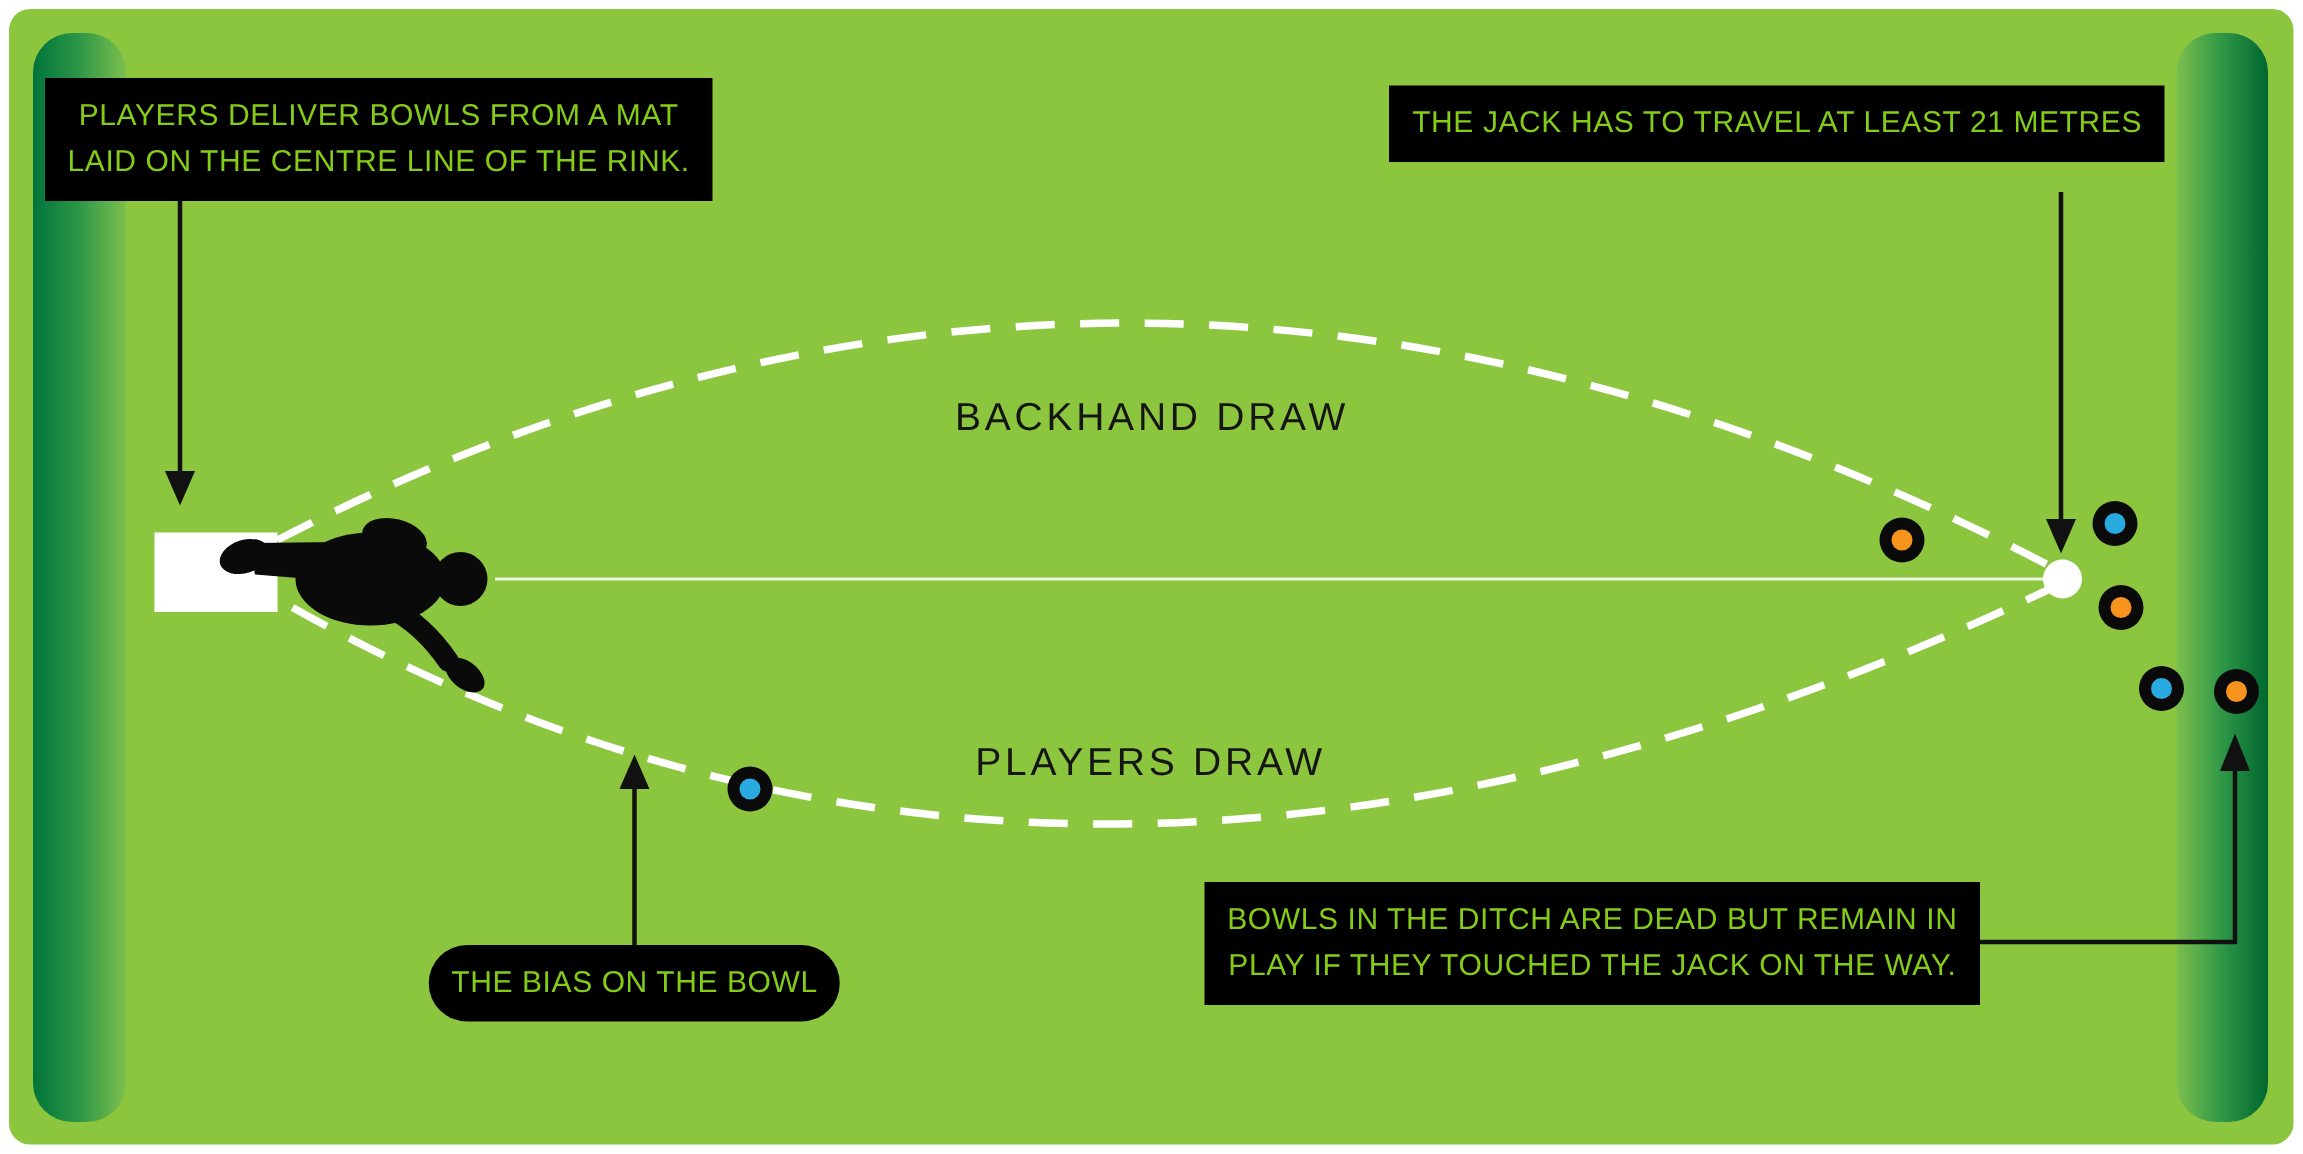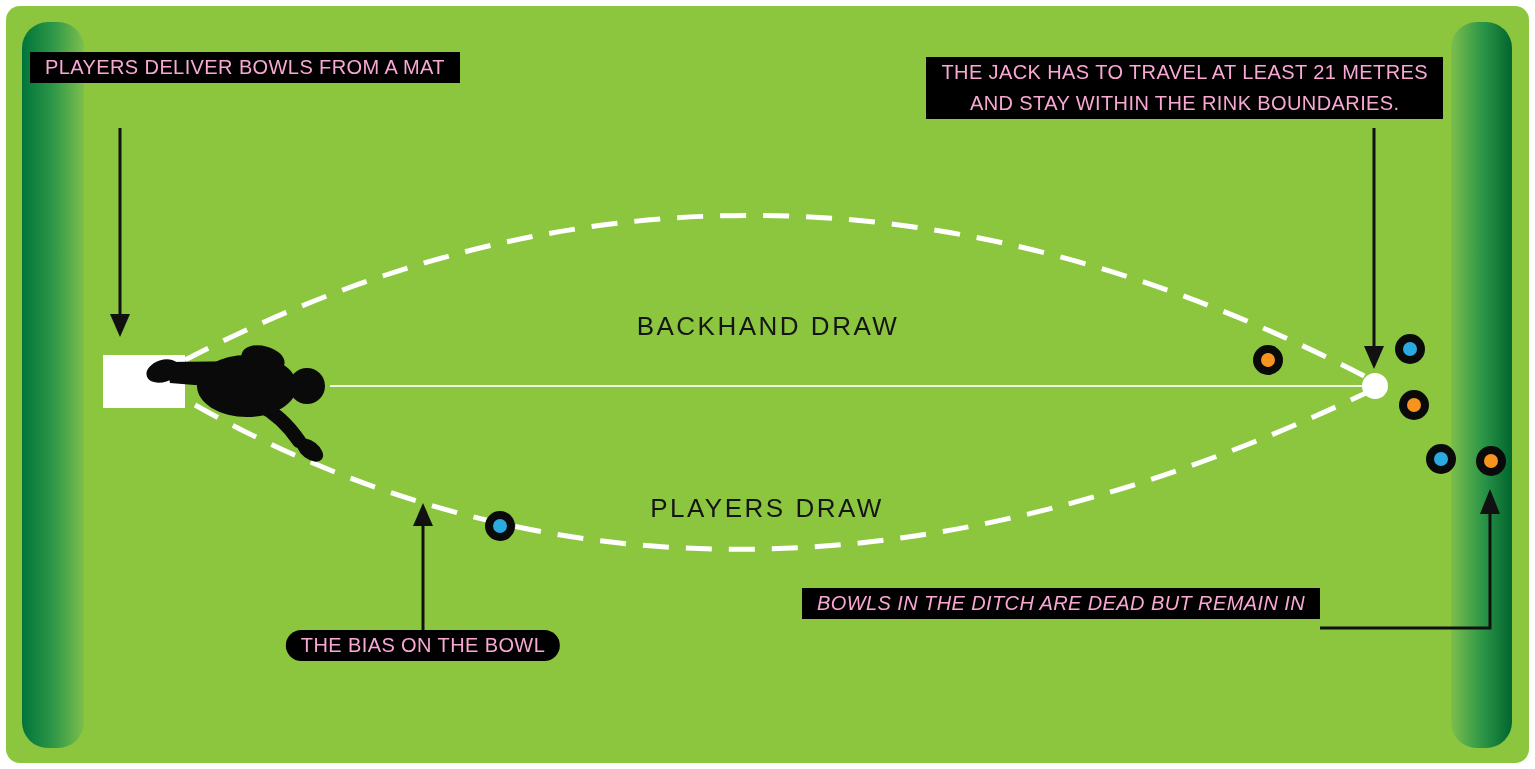--- a/index.html
+++ b/index.html
@@ -15,12 +15,12 @@
   .note {
     position: absolute;
     background: #000000;
-    color: #f9a8d4;
+    color: #84cc16;
     text-align: center;
     font-size: 20px;
     line-height: 31px;
     letter-spacing: 0.4px;
-    padding: 0 15px;
+    padding: 10px 15px;
     white-space: nowrap;
     z-index: 5;
   }

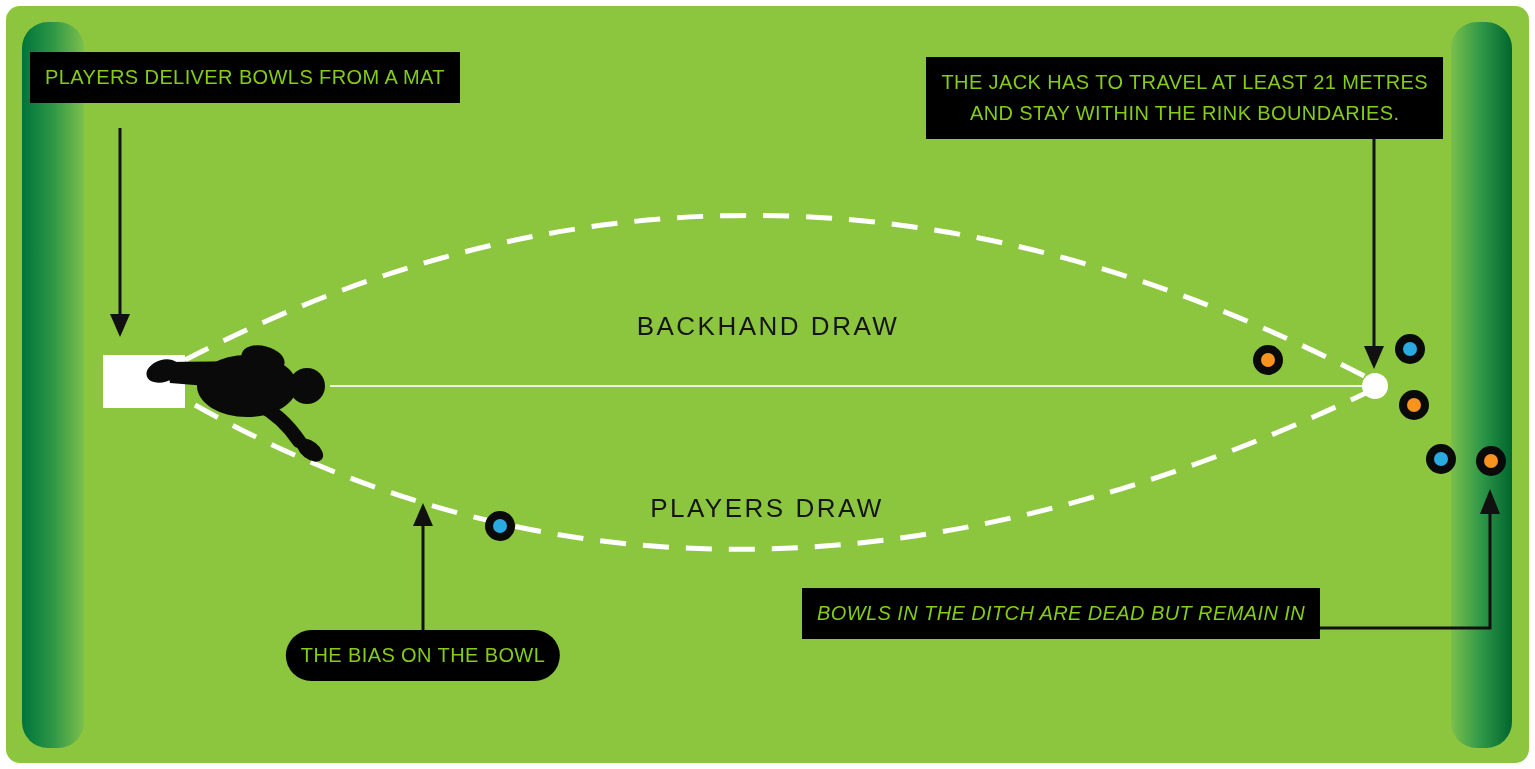--- a/index.html
+++ b/index.html
@@ -126,6 +126,7 @@
 
   <div class="note" style="left:30px; top:52px;">
     <div>PLAYERS DELIVER BOWLS FROM A MAT</div>
+    <div>LAID ON THE CENTRE LINE OF THE RINK.</div>
   </div>
 
   <div class="note" style="right:92px; top:57px;">

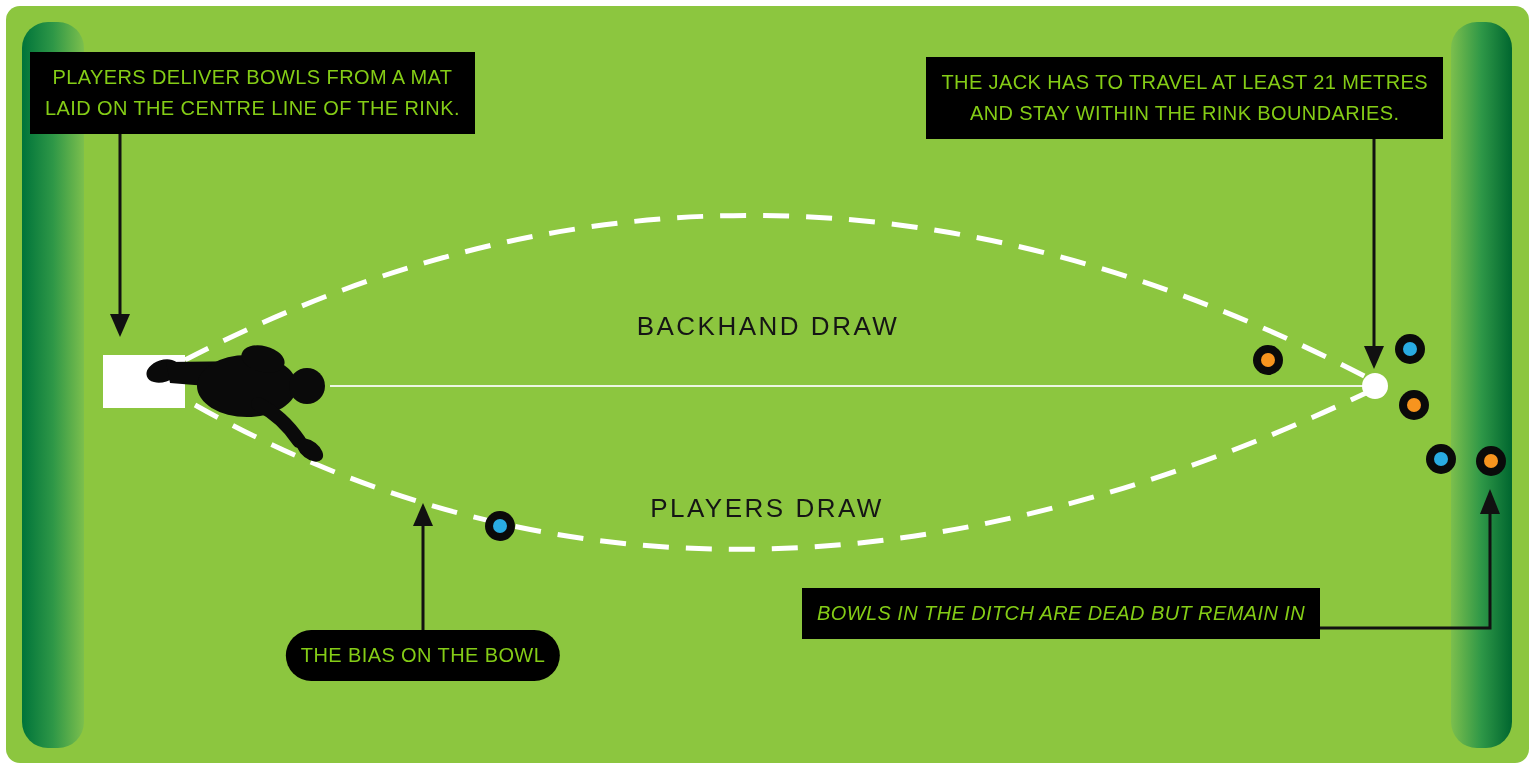--- a/index.html
+++ b/index.html
@@ -131,7 +131,6 @@
 
   <div class="note" style="right:92px; top:57px;">
     <div>THE JACK HAS TO TRAVEL AT LEAST 21 METRES</div>
-    <div>AND STAY WITHIN THE RINK BOUNDARIES.</div>
   </div>
 
   <div class="note" style="left:423px; top:630px; transform:translateX(-50%);border-radius:31px;">

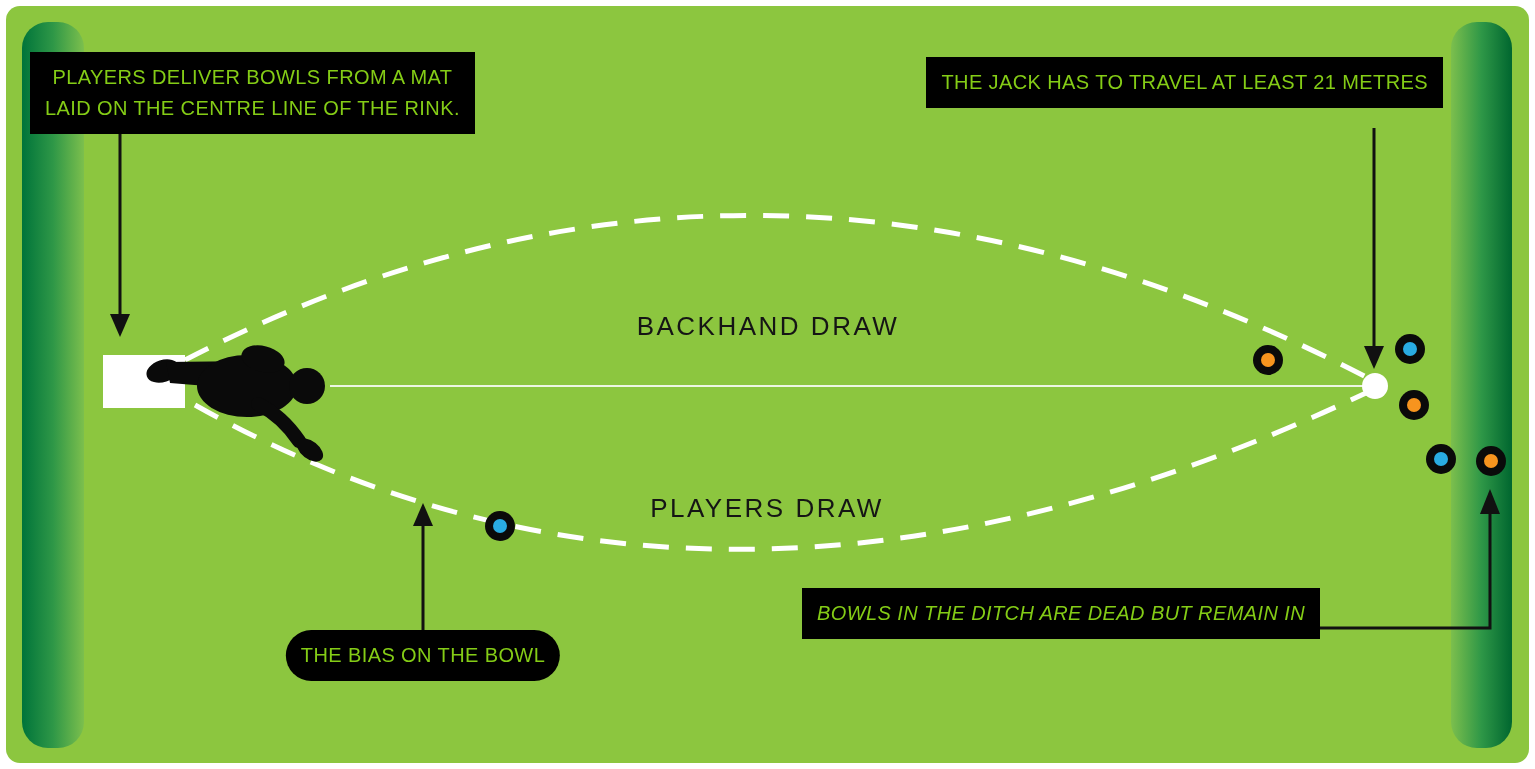--- a/index.html
+++ b/index.html
@@ -141,7 +141,7 @@
     <div>BOWLS IN THE DITCH ARE DEAD BUT REMAIN IN</div>
   </div>
 
-  <div class="draw-label" style="left:768px; top:278px;margin-top:48px;">BACKHAND DRAW</div>
+  <div class="draw-label" style="left:768px; top:278px;">BACKHAND DRAW</div>
   <div class="draw-label" style="left:767px; top:508px;">PLAYERS DRAW</div>
 
 </div>

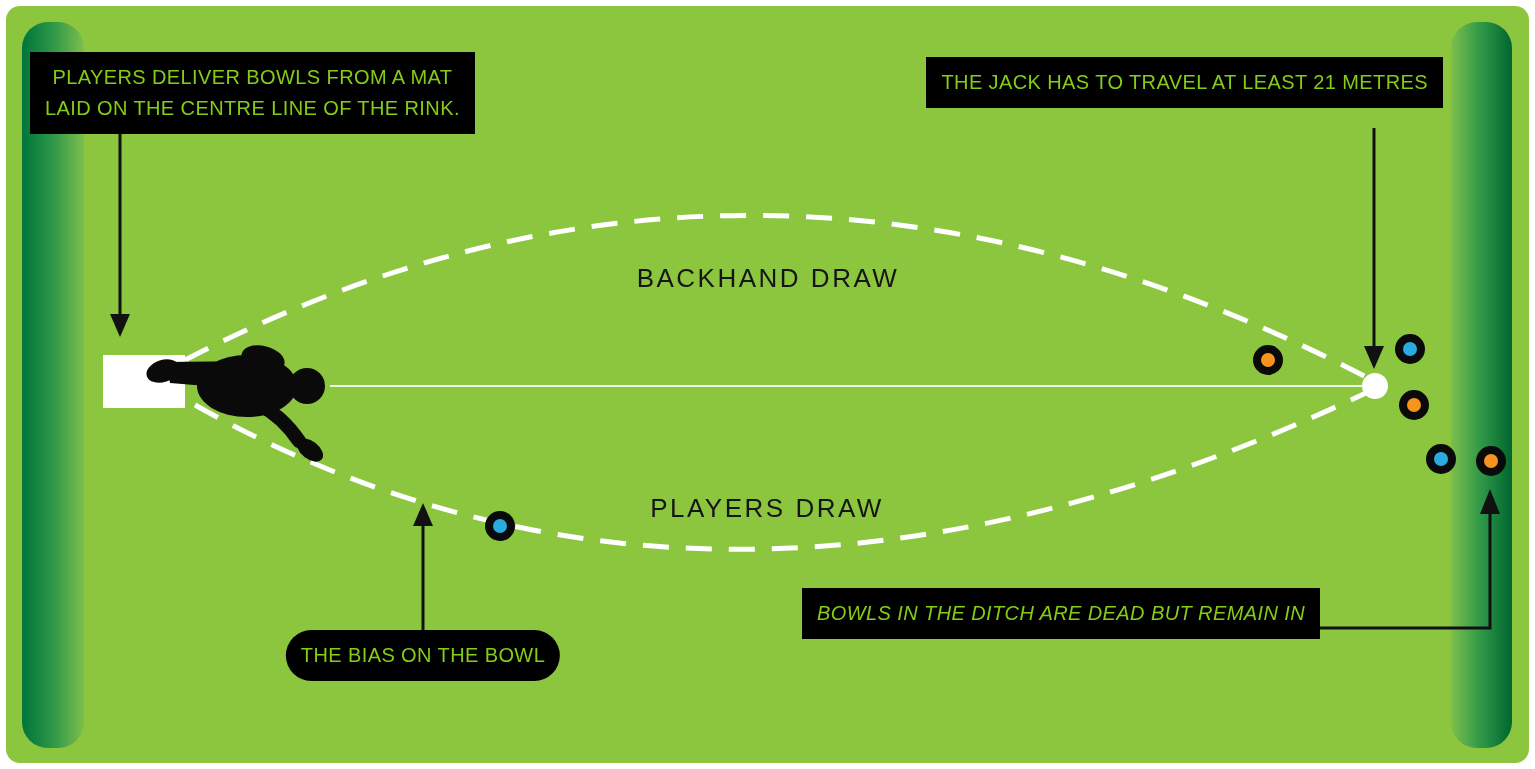--- a/index.html
+++ b/index.html
@@ -137,7 +137,7 @@
     <div>THE BIAS ON THE BOWL</div>
   </div>
 
-  <div class="note" style="right:215px; top:588px;font-style:italic;">
+  <div class="note" style="right:215px; top:588px;">
     <div>BOWLS IN THE DITCH ARE DEAD BUT REMAIN IN</div>
   </div>
 

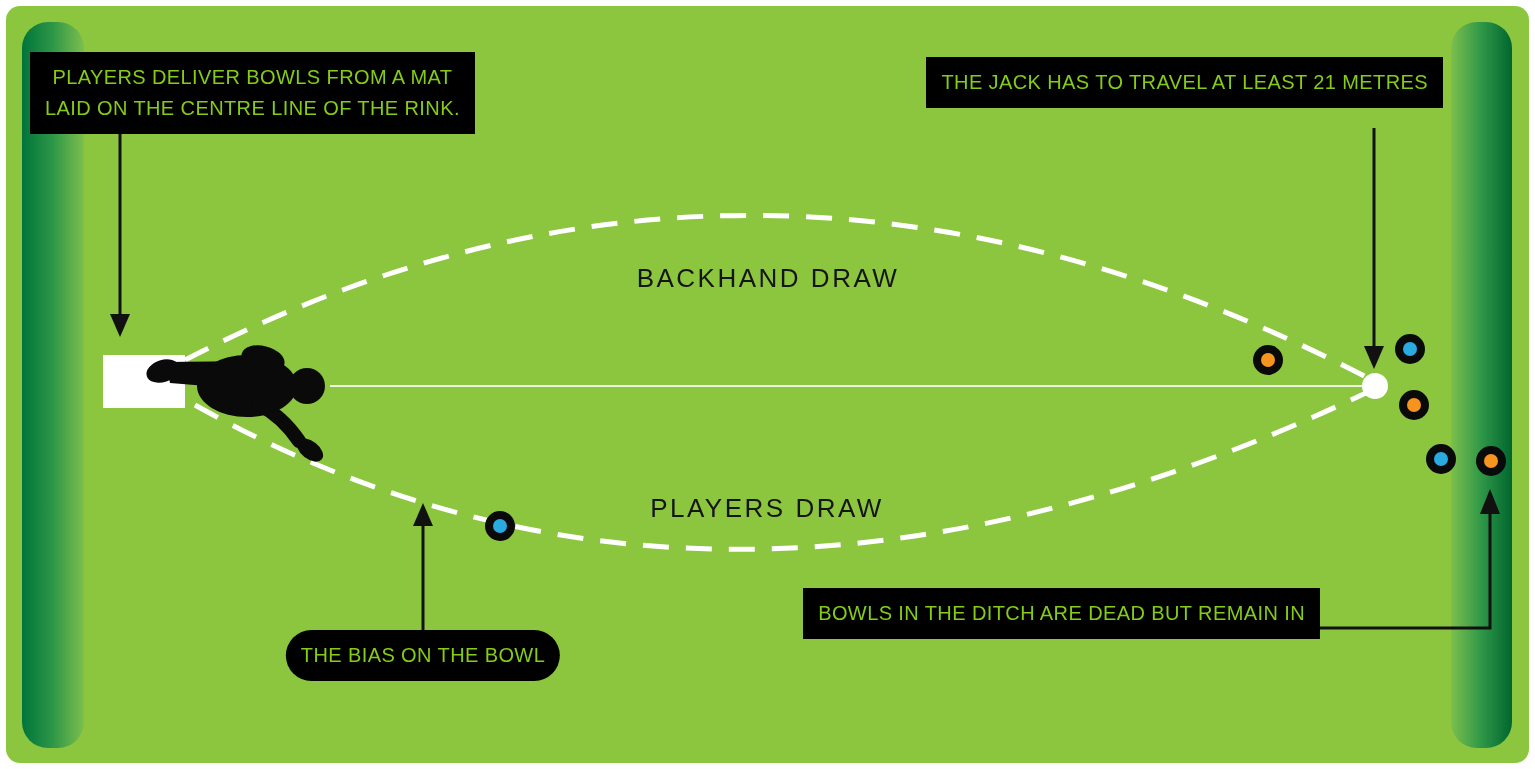--- a/index.html
+++ b/index.html
@@ -139,6 +139,7 @@
 
   <div class="note" style="right:215px; top:588px;">
     <div>BOWLS IN THE DITCH ARE DEAD BUT REMAIN IN</div>
+    <div>PLAY IF THEY TOUCHED THE JACK ON THE WAY.</div>
   </div>
 
   <div class="draw-label" style="left:768px; top:278px;">BACKHAND DRAW</div>

